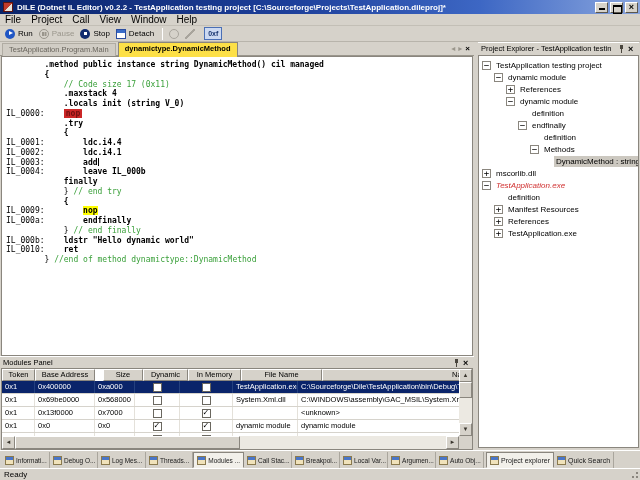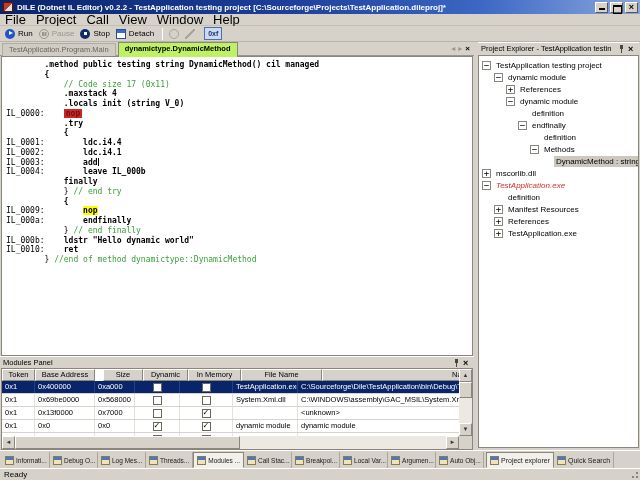--- a/index.html
+++ b/index.html
@@ -24,7 +24,7 @@
   
   .menubar { position:absolute; left:0; top:14px; width:640px; height:12px; display:flex; align-items:center;
     border-bottom:1px solid #c3bfb6; background:#d6d2ca; }
-  .menu-item { padding:0 5px; font-size:13px; line-height:12px; }
+  .menu-item { padding:0 5px; font-size:10px; line-height:12px; }
   .toolbar { position:absolute; left:0; top:26px; width:640px; height:16px; display:flex; align-items:center;
     background:#d6d2ca; border-bottom:1px solid #b8b4ab; padding-left:3px; }
   .tbtn { display:flex; align-items:center; gap:3px; padding:1px 4px 1px 2px; font-size:8px; }

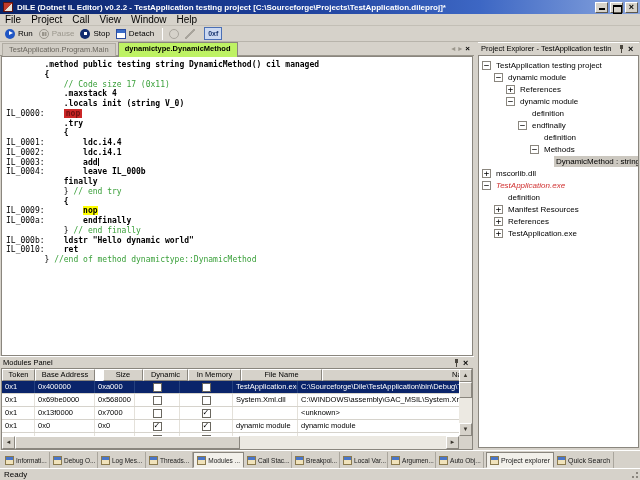--- a/index.html
+++ b/index.html
@@ -49,7 +49,7 @@
     border-bottom:1px solid #9a968c; }
   .doctab { display:inline-block; height:14px; padding:1px 6px 0; margin-left:2px; font-size:7.5px; color:#6a665e;
     border:1px solid #b0aca3; border-bottom:none; background:#d0ccc4; white-space:nowrap; vertical-align:bottom; }
-  .doctab.active { background:#bef264; color:#000; font-weight:bold; border-color:#8a867e; position:relative; z-index:2; height:15px; }
+  .doctab.active { background:#fde047; color:#000; font-weight:bold; border-color:#8a867e; position:relative; z-index:2; height:15px; }
   .tabnav { position:absolute; right:4px; top:2px; display:flex; gap:3px; }
   .tabnav span { font-size:8px; line-height:10px; }
   .nav-left::after  { content:"◂"; color:#9a968c; }

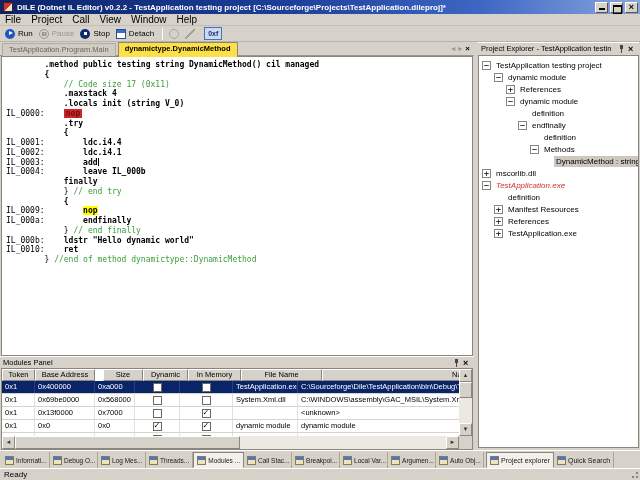--- a/index.html
+++ b/index.html
@@ -199,7 +199,7 @@
   </div>
 
   <div class="code-panel" id="code-host">
-      <div class="cl"><span class="c-code">        .method public testing string DynamicMethod() cil managed</span></div>
+      <div class="cl"><span class="c-code">        .method public instance string DynamicMethod() cil managed</span></div>
       <div class="cl"><span class="c-code">        {</span></div>
       <div class="cl"><span class="c-plain">            </span><span class="c-comment">// Code size 17 (0x11)</span></div>
       <div class="cl"><span class="c-code">            .maxstack 4</span></div>

